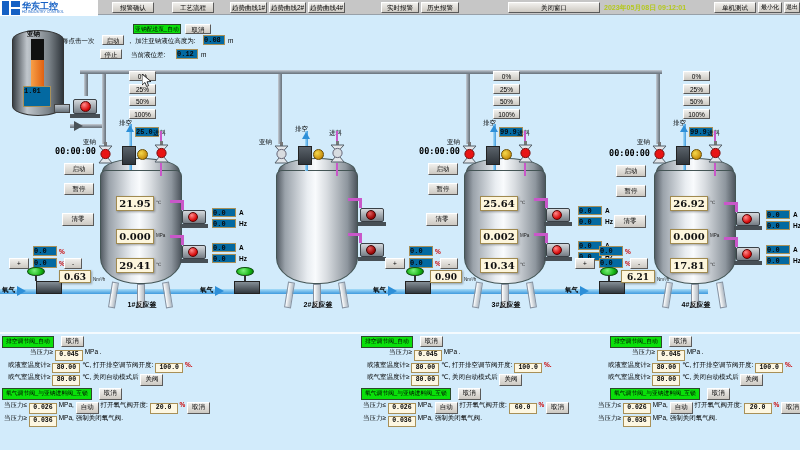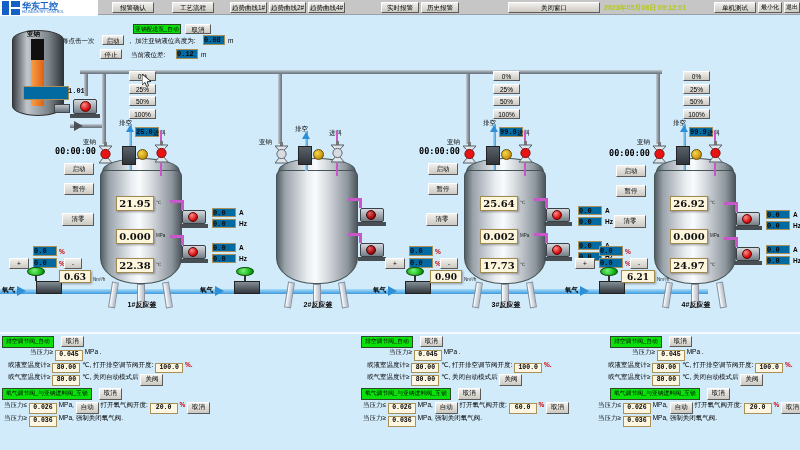--- a/index.html
+++ b/index.html
@@ -90,7 +90,7 @@
   <div class="a lbl" style="left:27px;top:30px;font-weight:700;">亚钠</div>
   <div class="a" style="left:31px;top:39px;width:13px;height:21px;background:#101010;"></div>
   <div class="a" style="left:31px;top:60px;width:13px;height:46px;background:linear-gradient(90deg,#f8a048,#e06010);"></div>
-  <div class="a vbox" style="left:23px;top:86px;width:28px;height:14px;padding-left:44px;">1.01</div>
+  <div class="a vbox" style="left:23px;top:86px;width:28px;height:21px;">1.01</div>
 
   <div class="a graybody" style="left:54px;top:104px;width:16px;height:9px;"></div>
   <div class="a pumpbase" style="left:70px;top:114px;width:30px;height:4px;"></div>

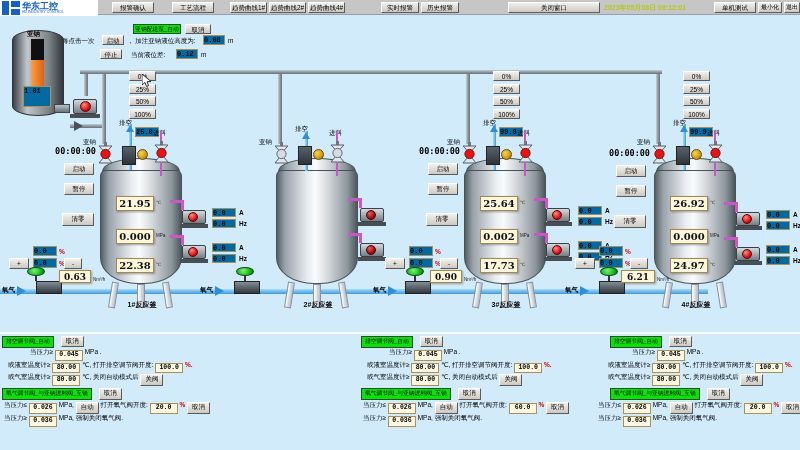--- a/index.html
+++ b/index.html
@@ -170,7 +170,7 @@
   <div class="a unit" style="left:156px;top:200px;">℃</div>
   <div class="a dispbox" style="left:116px;top:229px;width:38px;height:15px;">0.000</div>
   <div class="a unit" style="left:156px;top:233px;">MPa</div>
-  <div class="a dispbox" style="left:116px;top:258px;width:38px;height:15px;">22.38</div>
+  <div class="a dispbox" style="left:116px;top:258px;width:38px;height:15px;">29.41</div>
   <div class="a unit" style="left:156px;top:262px;">℃</div>
 
   <div class="a vbox" style="left:33px;top:246px;width:24px;height:10px;">0.0</div>

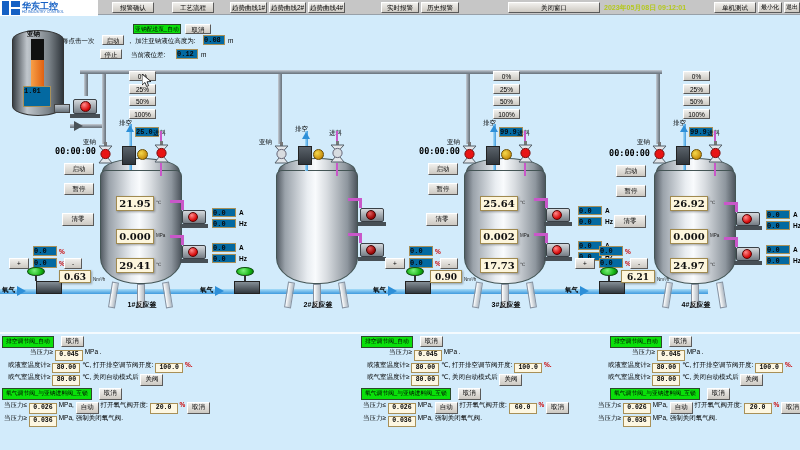--- a/index.html
+++ b/index.html
@@ -296,7 +296,7 @@
   <div class="a unit" style="left:520px;top:200px;">℃</div>
   <div class="a dispbox" style="left:480px;top:229px;width:38px;height:15px;">0.002</div>
   <div class="a unit" style="left:520px;top:233px;">MPa</div>
-  <div class="a dispbox" style="left:480px;top:258px;width:38px;height:15px;">17.73</div>
+  <div class="a dispbox" style="left:480px;top:258px;width:38px;height:15px;">10.34</div>
   <div class="a unit" style="left:520px;top:262px;">℃</div>
 
   <div class="a vbox" style="left:409px;top:246px;width:24px;height:10px;">0.0</div>

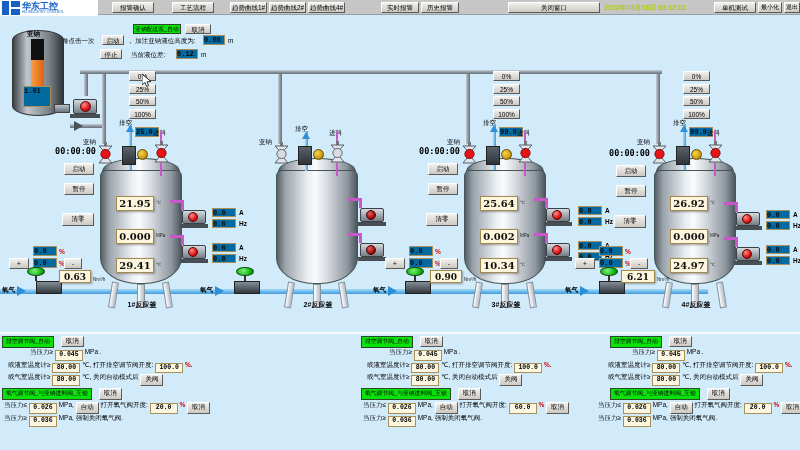--- a/index.html
+++ b/index.html
@@ -374,7 +374,7 @@
   <div class="a unit" style="left:710px;top:200px;">℃</div>
   <div class="a dispbox" style="left:670px;top:229px;width:38px;height:15px;">0.000</div>
   <div class="a unit" style="left:710px;top:233px;">MPa</div>
-  <div class="a dispbox" style="left:670px;top:258px;width:38px;height:15px;">24.97</div>
+  <div class="a dispbox" style="left:670px;top:258px;width:38px;height:15px;">17.81</div>
   <div class="a unit" style="left:710px;top:262px;">℃</div>
 
   <div class="a vbox" style="left:599px;top:246px;width:24px;height:10px;">0.0</div>

